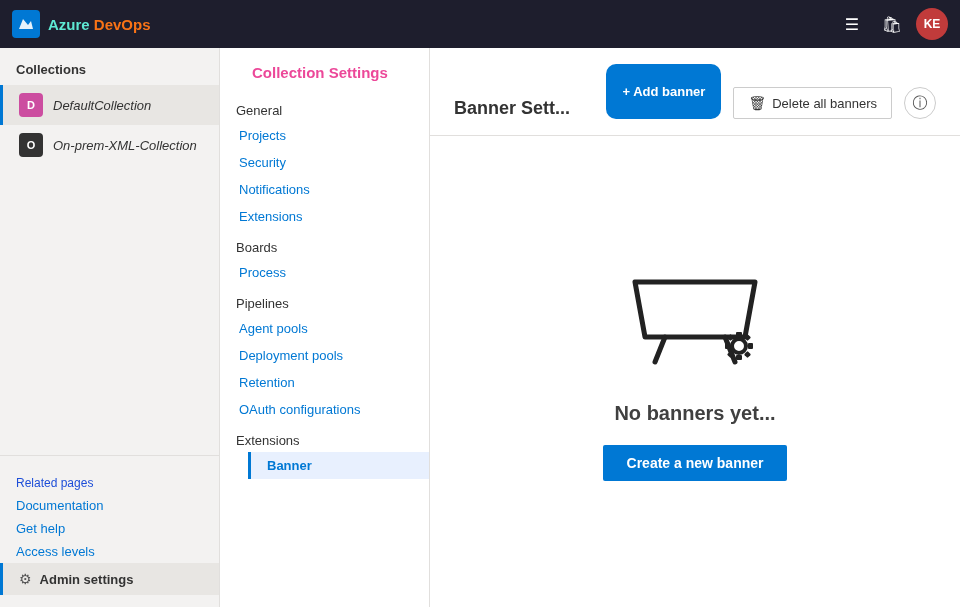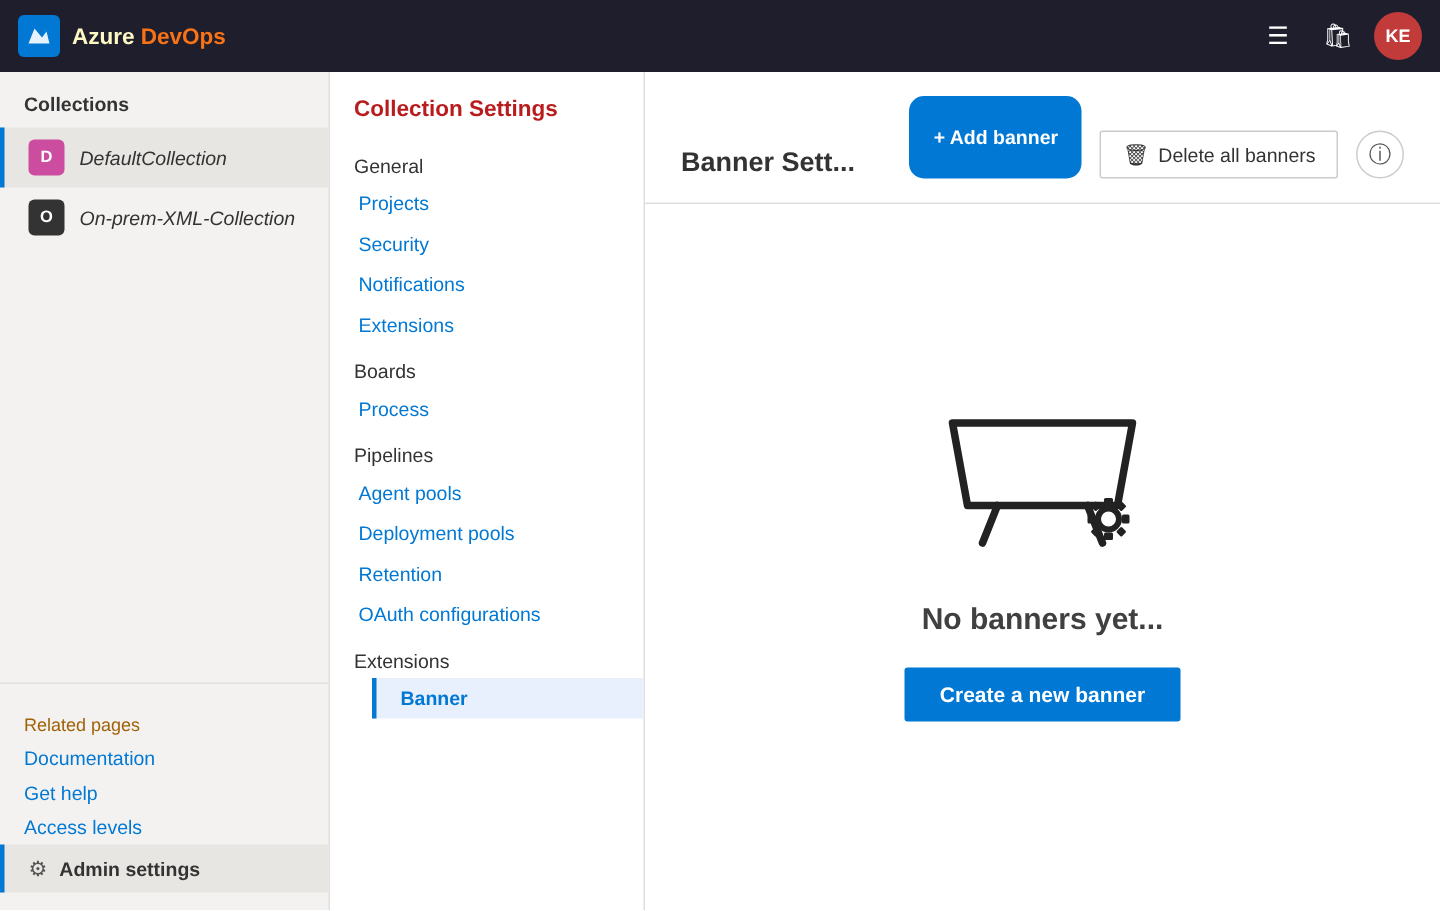--- a/index.html
+++ b/index.html
@@ -23,7 +23,7 @@
       color: white; font-size: 12px; font-weight: bold;
     }
     .top-nav-title { color: white; font-size: 15px; }
-    .top-nav-title span { color: #fef9c3; font-weight: 600; }
+    .top-nav-title span { color: #5eead4; font-weight: 600; }
     .top-nav-spacer { flex: 1; }
     .top-nav-icon {
       width: 32px; height: 32px;

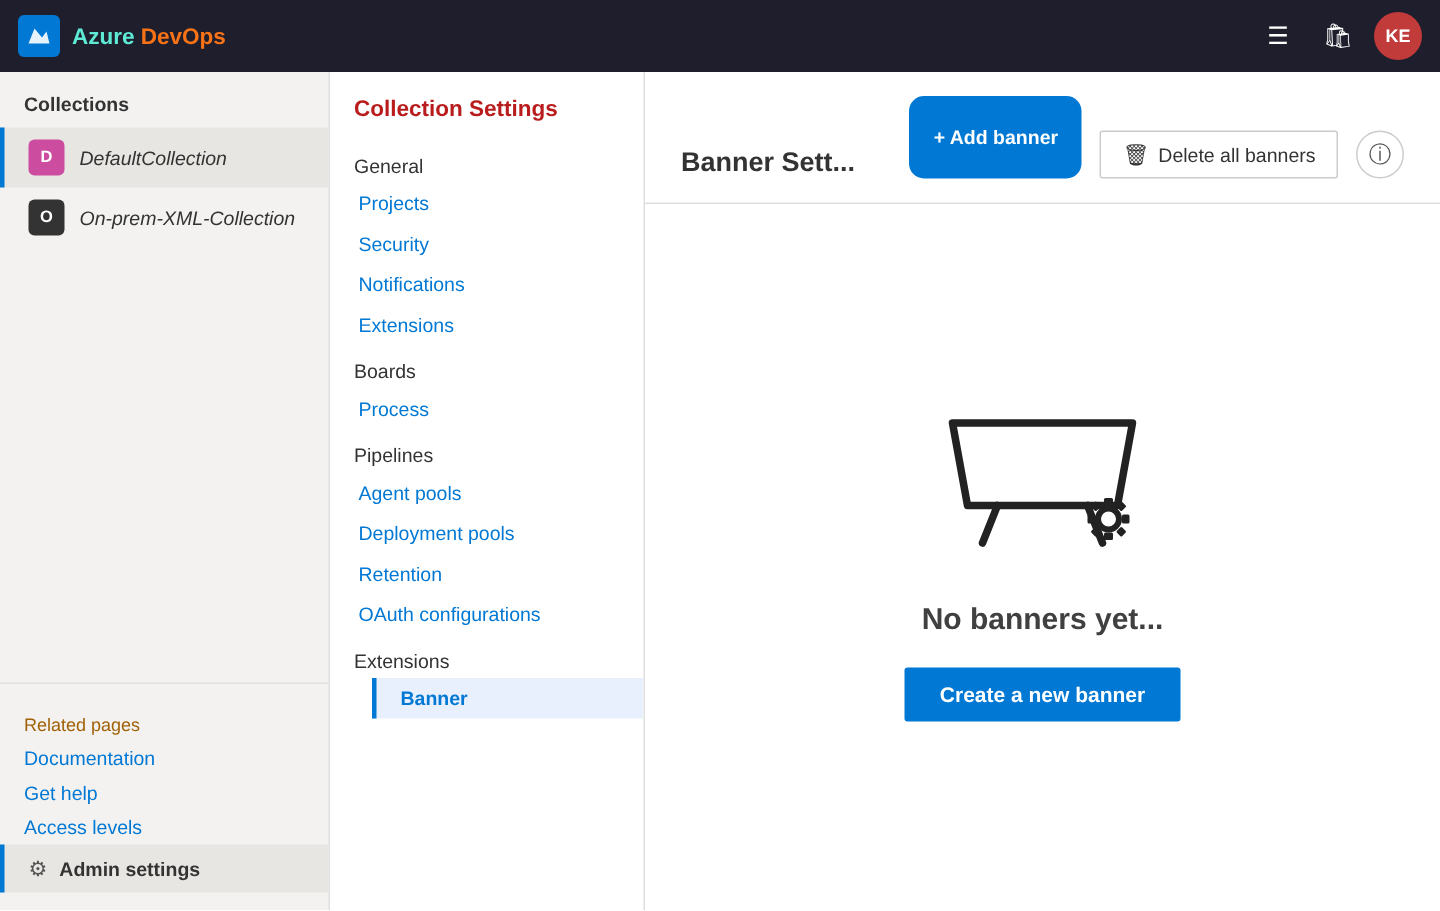--- a/index.html
+++ b/index.html
@@ -122,8 +122,8 @@
     .settings-panel-title {
       font-size: 15px;
       font-weight: 600;
-      color: #b91c1c;
-      padding: 16px 16px 12px;
+      color: #ec4899;
+      padding: 16px 32px 12px;
     }
     .settings-section-header {
       font-size: 13px;

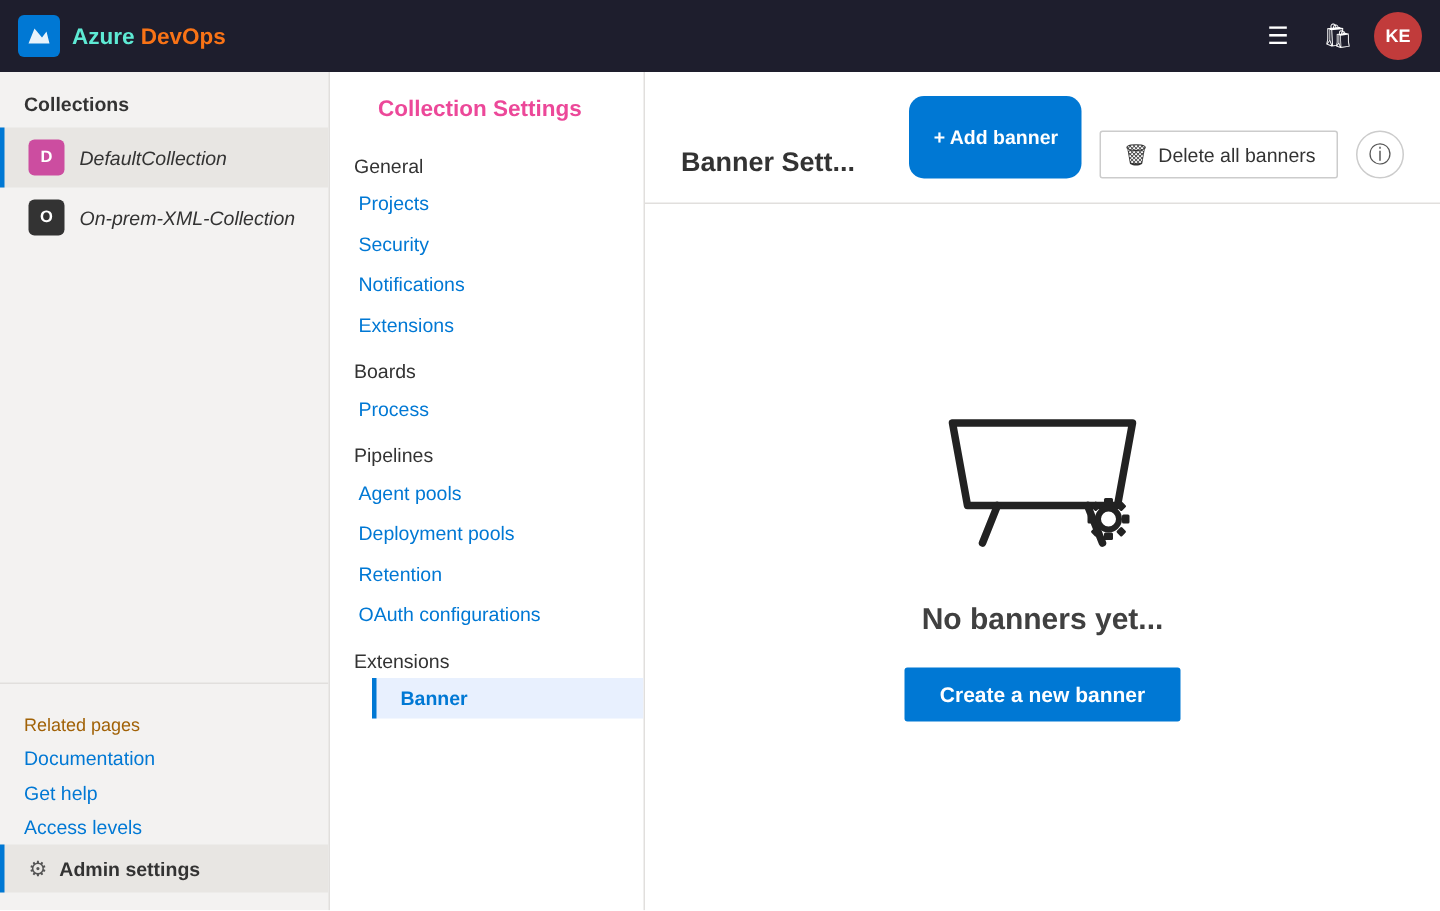--- a/index.html
+++ b/index.html
@@ -88,7 +88,7 @@
     }
     .sidebar-related-title {
       font-size: 12px;
-      color: #a16207;
+      color: #1d4ed8;
       padding: 8px 16px 4px;
     }
     .sidebar-link {

